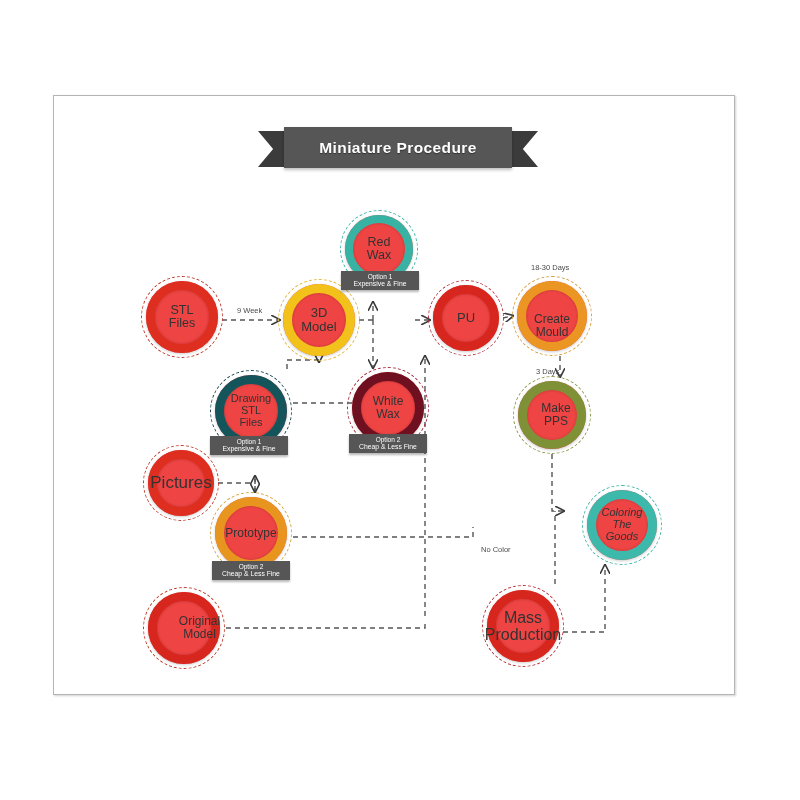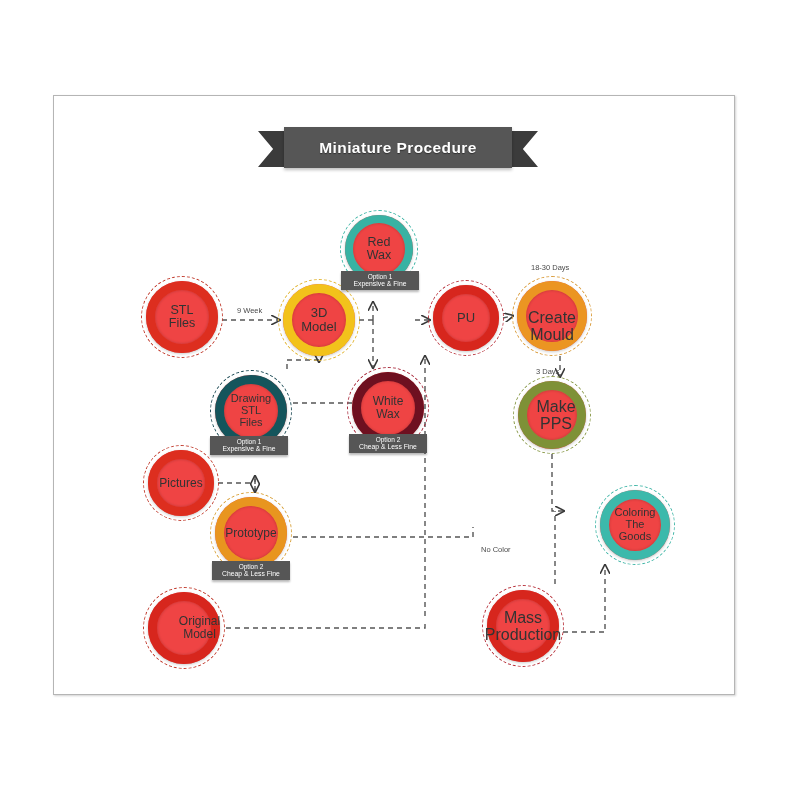--- a/index.html
+++ b/index.html
@@ -234,7 +234,7 @@
       <div class="node" style="left: 517px; top: 281px; width: 70px; height: 70px;">
         <div class="ring" style="border-width: 9px; border-color: rgb(235, 149, 34); box-shadow: rgba(0, 0, 0, 0.22) 0px 0px 3px inset, rgba(0, 0, 0, 0.22) 0px 1px 3px;"></div>
         <div class="dash" style="left: -5px; top: -5px; width: 80px; height: 80px; border-color: rgb(217, 155, 58);"></div>
-        <div class="label" style="font-size: 16px; margin-top: 20px;">
+        <div class="label" style="font-size: 12px; margin-top: 20px;">
           <div>Create</div>
           <div>Mould</div>
         </div>

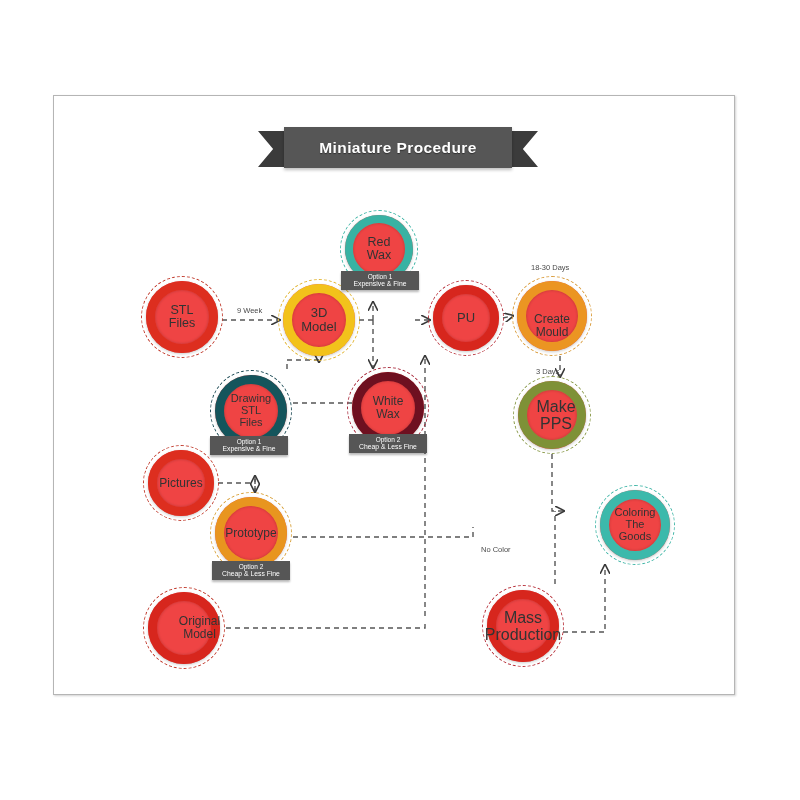--- a/index.html
+++ b/index.html
@@ -242,7 +242,7 @@
       <div class="node" style="left: 518px; top: 381px; width: 68px; height: 68px;">
         <div class="ring" style="border-width: 9px; border-color: rgb(126, 145, 55); box-shadow: rgba(0, 0, 0, 0.22) 0px 0px 3px inset, rgba(0, 0, 0, 0.22) 0px 1px 3px;"></div>
         <div class="dash" style="left: -5px; top: -5px; width: 78px; height: 78px; border-color: rgb(138, 154, 74);"></div>
-        <div class="label" style="font-size: 16px; margin-left: 8px;">
+        <div class="label" style="font-size: 12px; margin-left: 8px;">
           <div>Make</div>
           <div>PPS</div>
         </div>

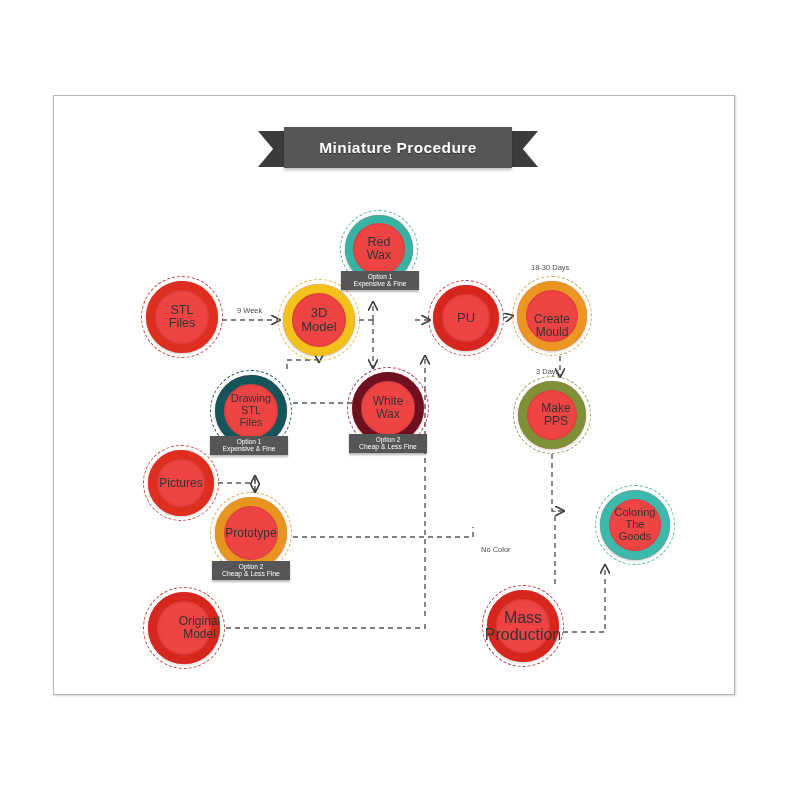--- a/index.html
+++ b/index.html
@@ -250,7 +250,7 @@
       <div class="node" style="left: 148px; top: 450px; width: 66px; height: 66px;">
         <div class="ring" style="border-width: 9px; border-color: rgb(221, 46, 31); box-shadow: rgba(0, 0, 0, 0.22) 0px 0px 3px inset, rgba(0, 0, 0, 0.22) 0px 1px 3px;"></div>
         <div class="dash" style="left: -5px; top: -5px; width: 76px; height: 76px; border-color: rgb(192, 57, 43);"></div>
-        <div class="label" style="font-size: 12px;">
+        <div class="label" style="font-size: 17px;">
           <div>Pictures</div>
         </div>
       </div>

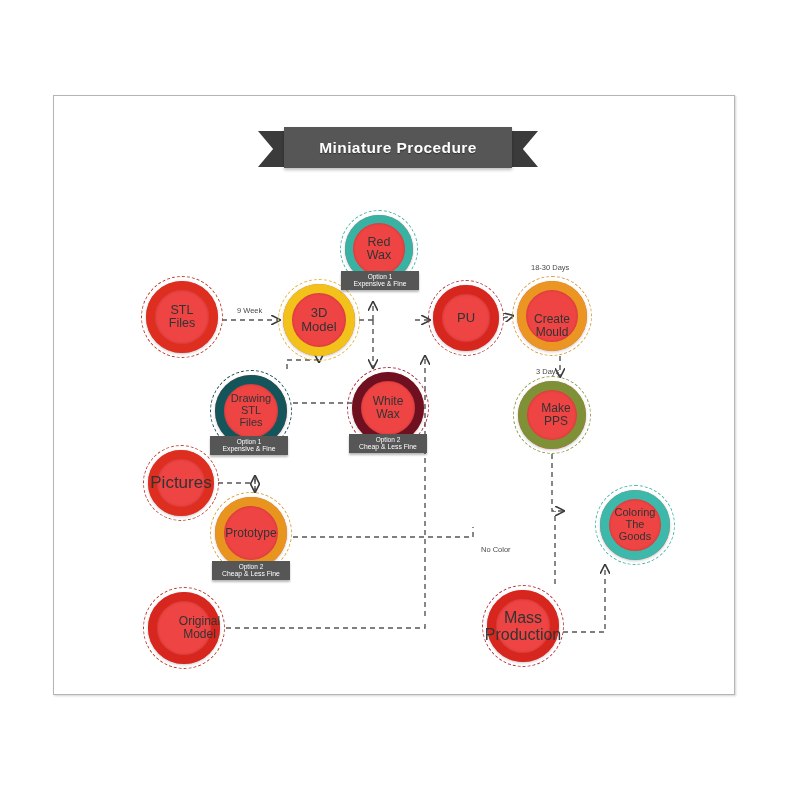--- a/index.html
+++ b/index.html
@@ -261,7 +261,7 @@
           <div>Prototype</div>
         </div>
       </div>
-      <div class="node" style="left: 600px; top: 490px; width: 70px; height: 70px;">
+      <div class="node" style="left: 587px; top: 490px; width: 70px; height: 70px; font-style: italic;">
         <div class="ring" style="border-width: 9px; border-color: rgb(60, 185, 171); box-shadow: rgba(0, 0, 0, 0.22) 0px 0px 3px inset, rgba(0, 0, 0, 0.22) 0px 1px 3px;"></div>
         <div class="dash" style="left: -5px; top: -5px; width: 80px; height: 80px; border-color: rgb(63, 181, 166);"></div>
         <div class="label" style="font-size: 11px;">

